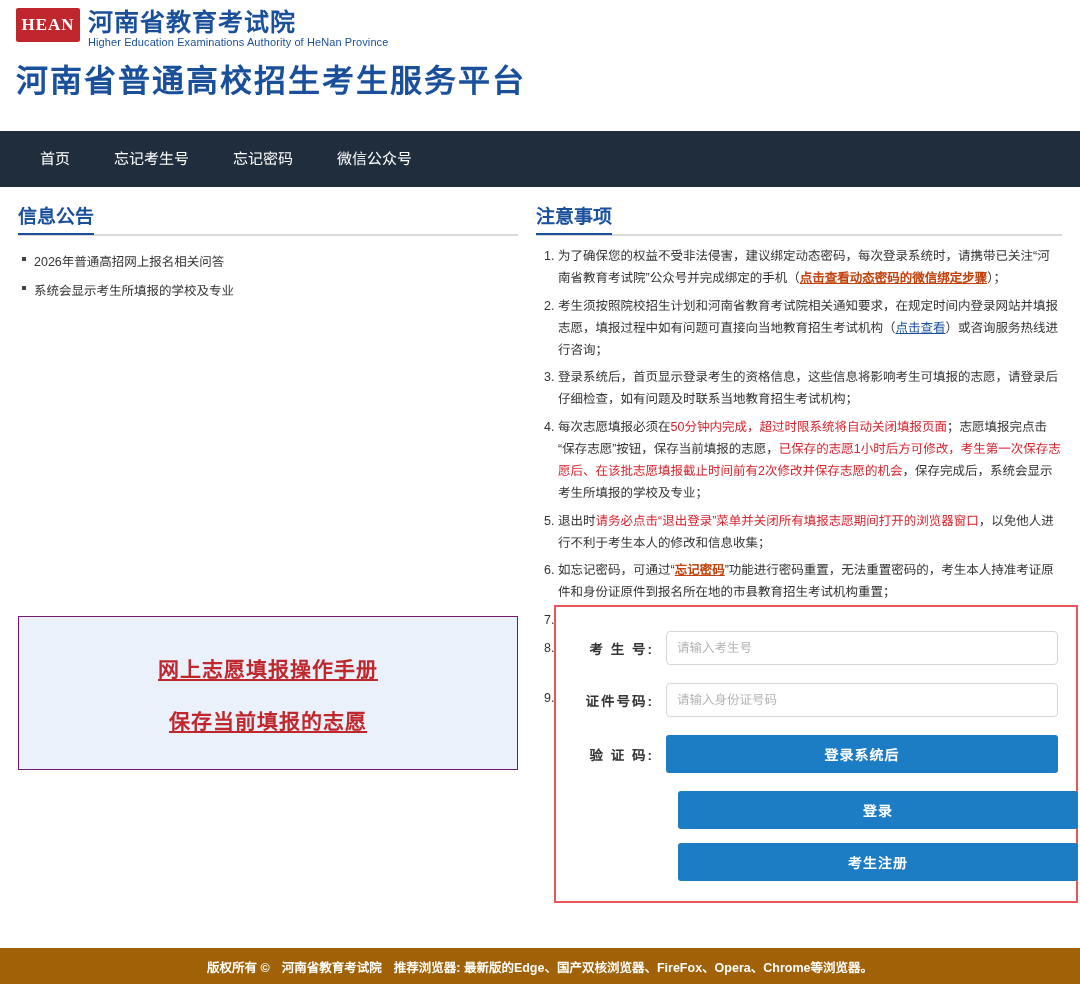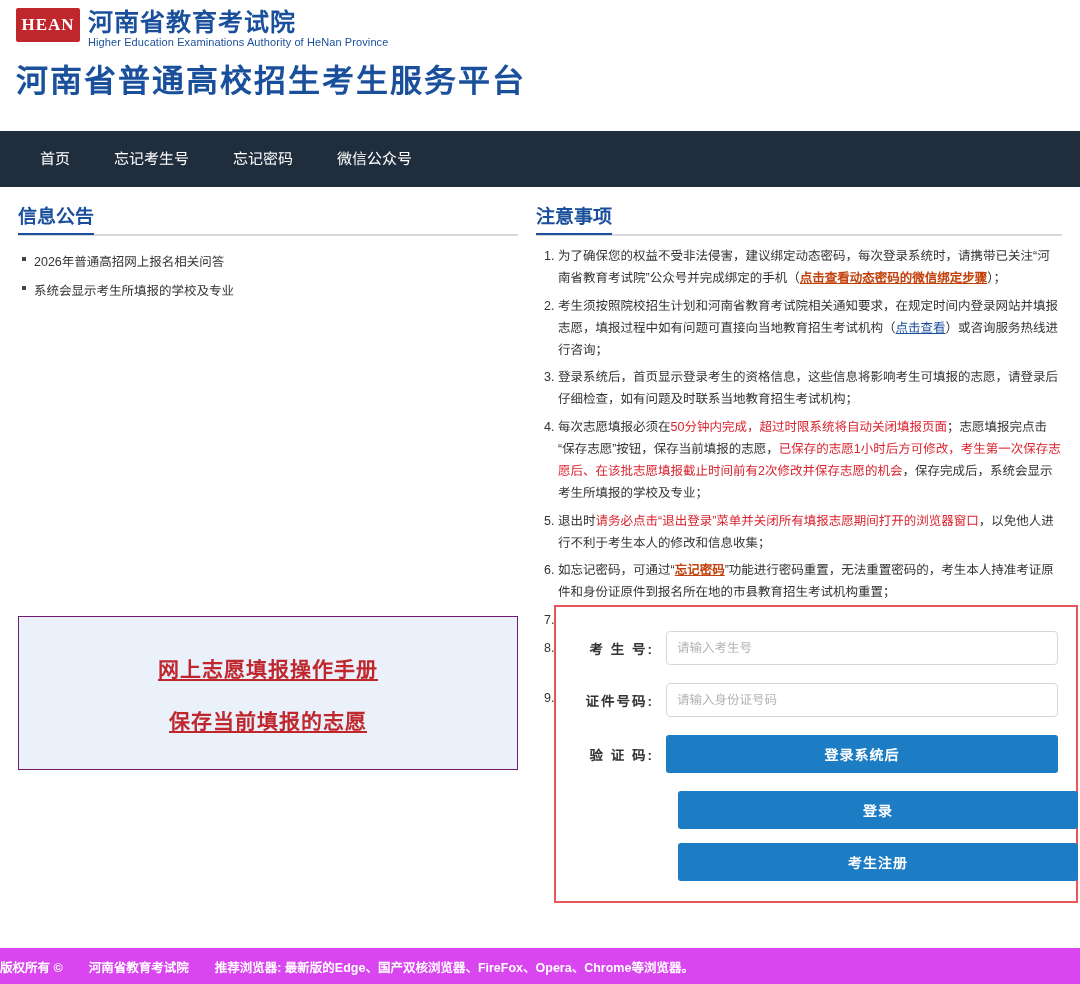--- a/index.html
+++ b/index.html
@@ -205,14 +205,14 @@
     left: 0; bottom: 0;
     width: 1080px;
     height: 36px;
-    background: #d946ef;
+    background: #a16207;
     color: #ffffff;
     font-size: 12.5px;
     font-weight: bold;
     display: flex;
     align-items: center;
-    justify-content: flex-start;
-    gap: 26px;
+    justify-content: center;
+    gap: 12px;
   }
 </style>
 </head>

